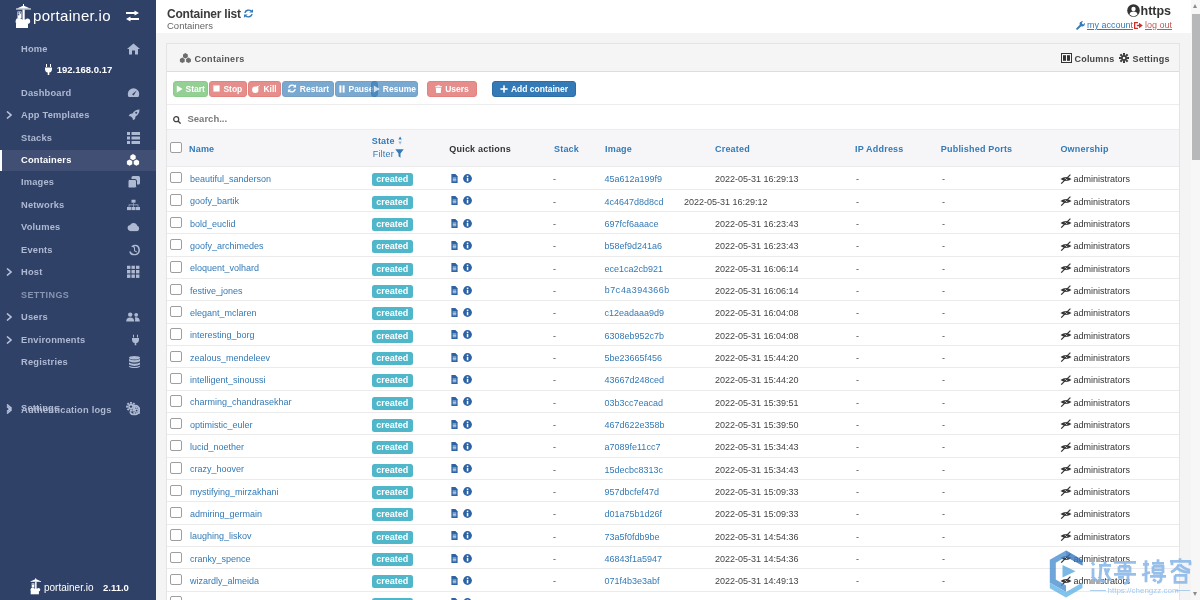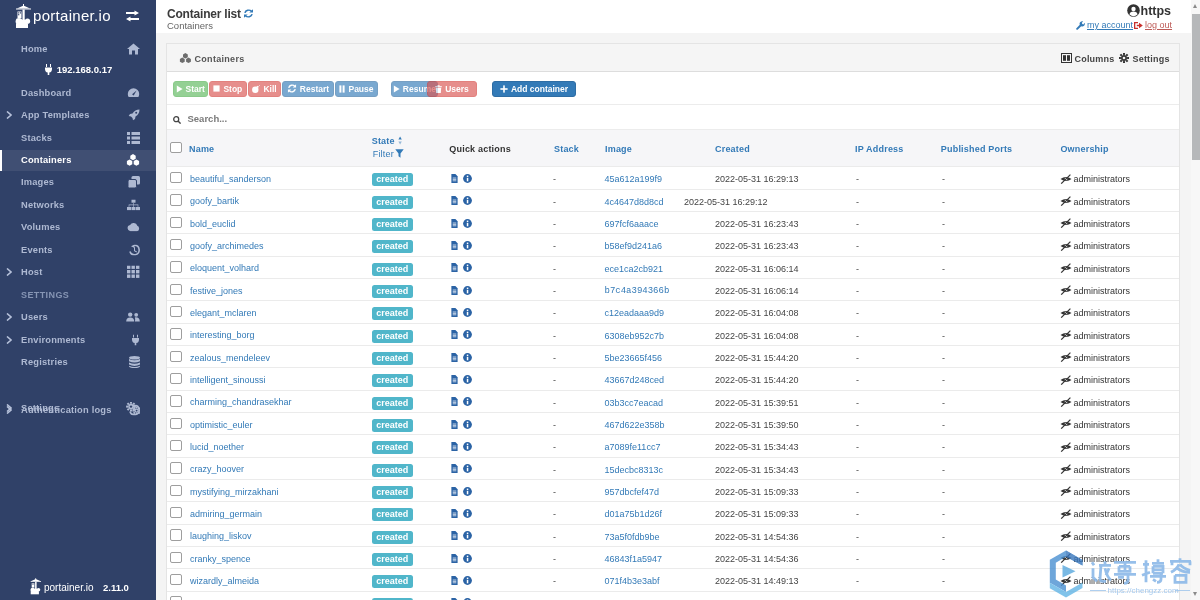--- a/index.html
+++ b/index.html
@@ -380,7 +380,7 @@
         </svg>
         <span>Pause</span>
       </div>
-<div class="btn b-primary dis" style="left:224px;width:46.8px;">
+<div class="btn b-primary dis" style="left:204px;width:46.8px;">
         <svg width="7" height="8" viewBox="0 0 7 8">
           <path d="M0.8 0.4 L6.6 4 L0.8 7.6 Z" fill="#fff"></path>
         </svg>

